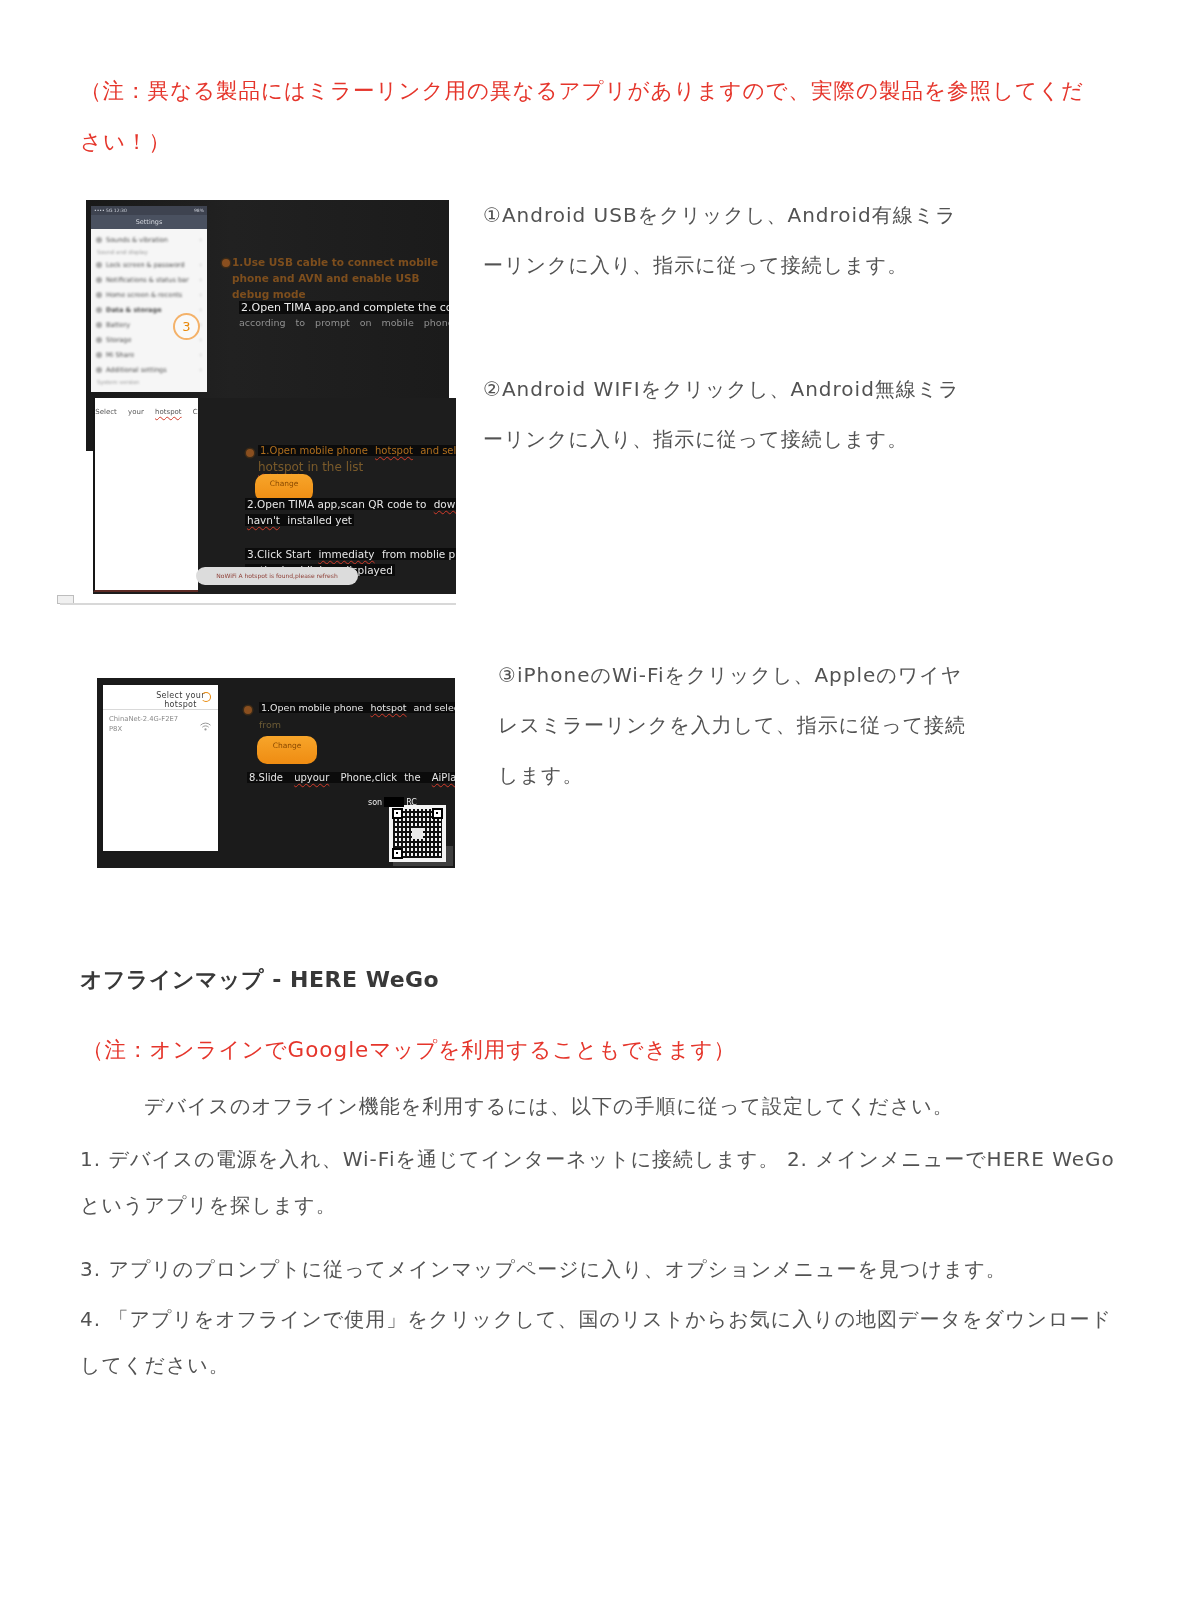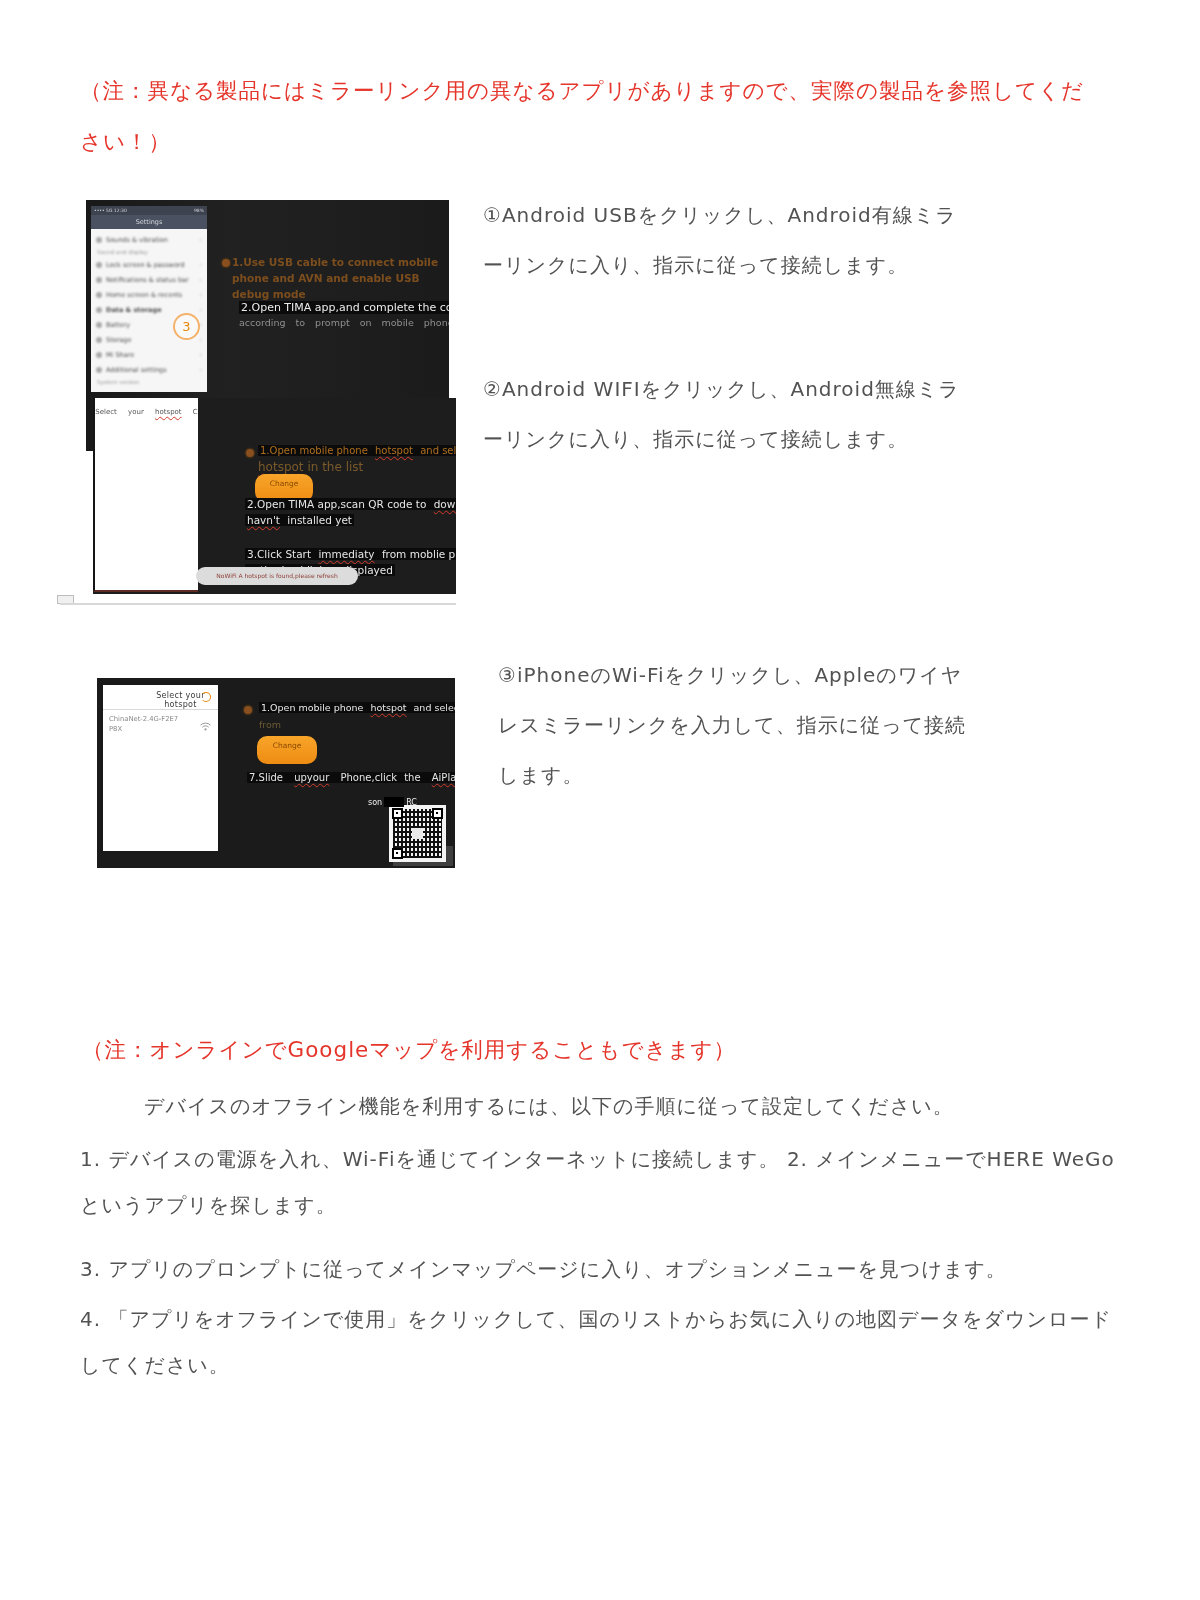--- a/index.html
+++ b/index.html
@@ -209,7 +209,7 @@
     <div class="stepline f3-s1"><span class="hl">1.Open  mobile  phone  </span><span class="sq hl">hotspot</span><span class="hl">  and  select your  </span></div>
     <div class="stepline f3-s1b blur-sm">from</div>
     <div class="f2-btn f3-btn blur-sm">Change</div>
-    <div class="stepline f3-s2"><span class="hl">7.Slide  </span><span class="sq hl">upyour</span><span class="hl">   Phone,click  the  </span><span class="sq hl">AiPlay</span></div>
+    <div class="stepline f3-s2"><span class="hl">8.Slide  </span><span class="sq hl">upyour</span><span class="hl">   Phone,click  the  </span><span class="sq hl">AiPlay</span></div>
     <div class="qr-label">
         <span>son</span>
         <span class="patch"></span>

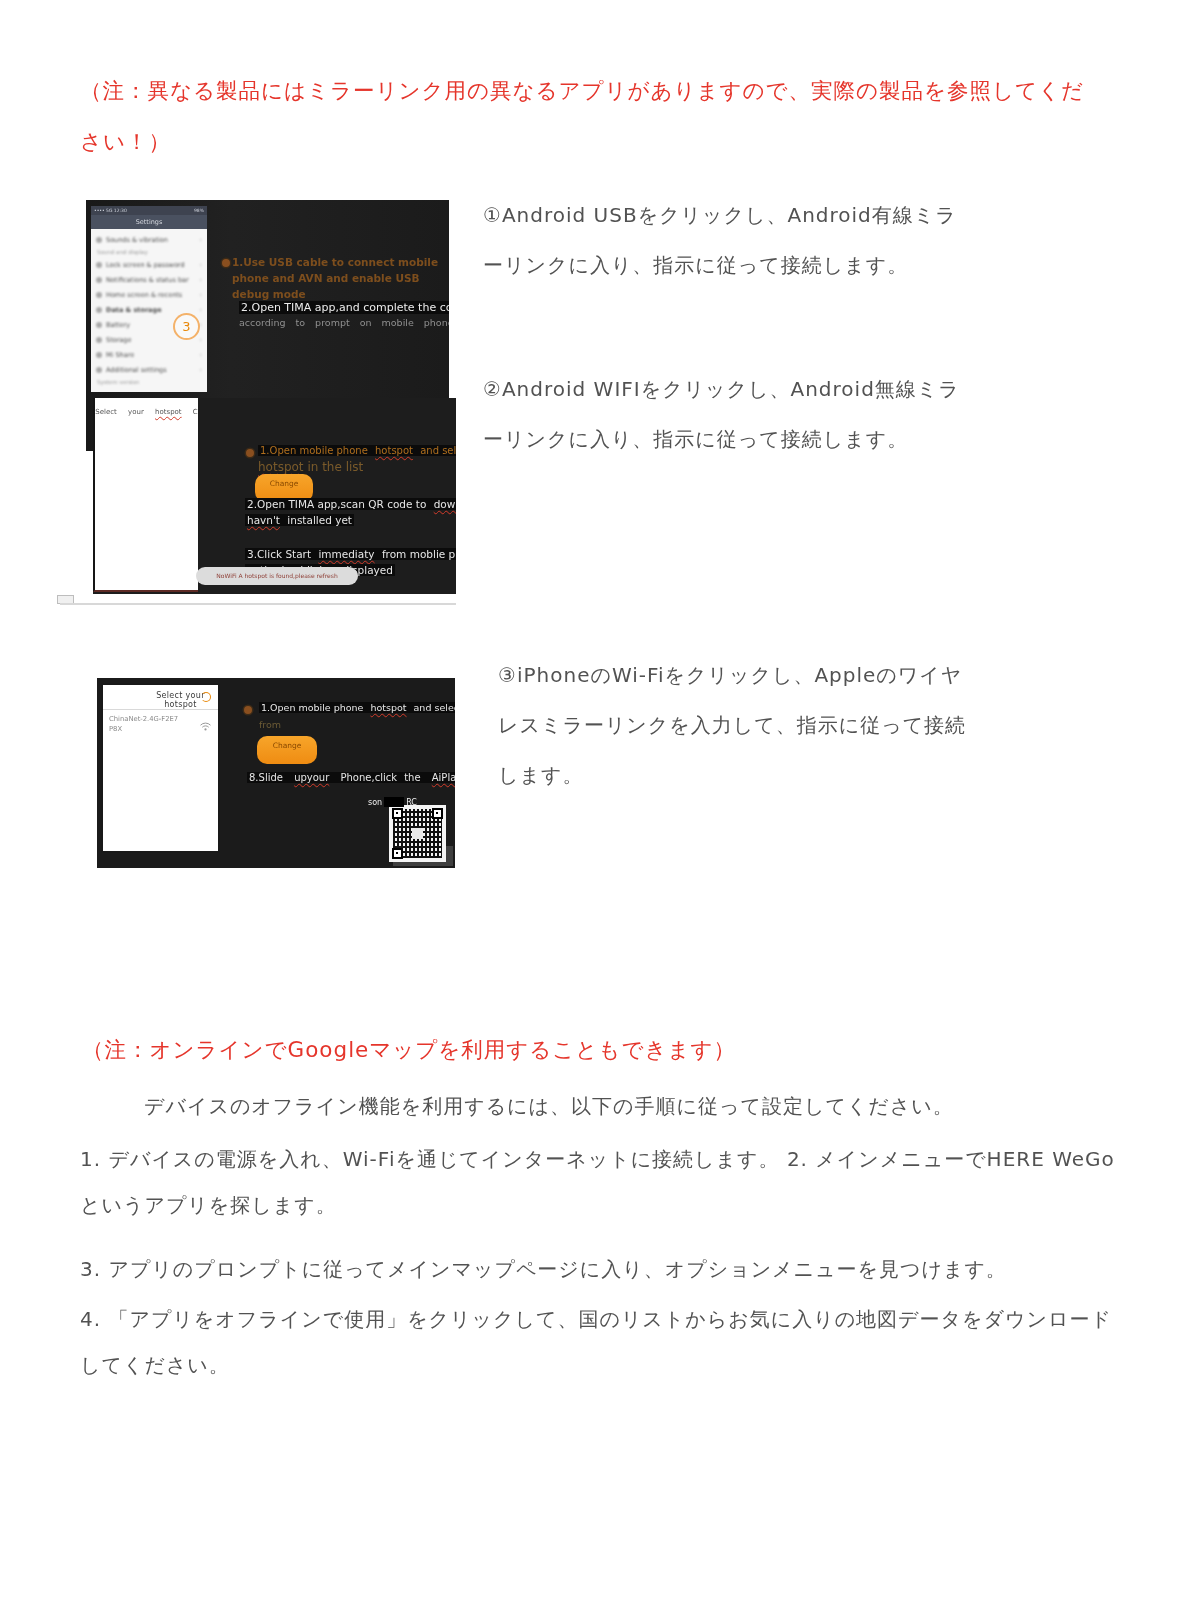--- a/index.html
+++ b/index.html
@@ -228,6 +228,7 @@
 
   <p class="jp t-ios">③iPhoneのWi-Fiをクリックし、Appleのワイヤレスミラーリンクを入力して、指示に従って接続します。</p>
 
+  <h2 class="heading">オフラインマップ - HERE WeGo</h2>
   <p class="jp red note-2">（注：オンラインでGoogleマップを利用することもできます）</p>
   <p class="jp intro">デバイスのオフライン機能を利用するには、以下の手順に従って設定してください。</p>
   <p class="jp li-1">1. デバイスの電源を入れ、Wi-Fiを通じてインターネットに接続します。 2. メインメニューでHERE WeGoというアプリを探します。</p>

